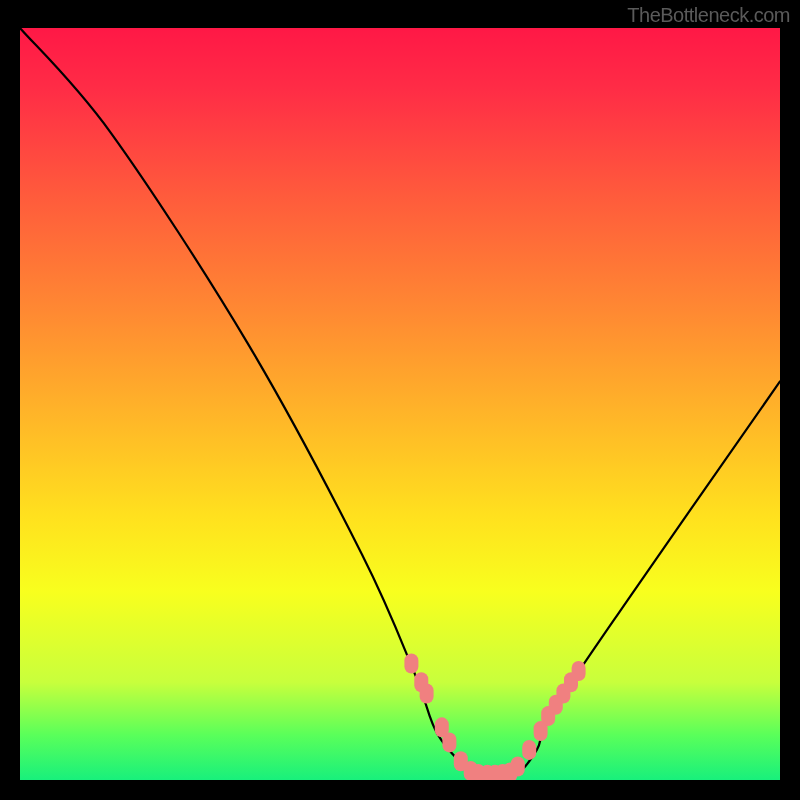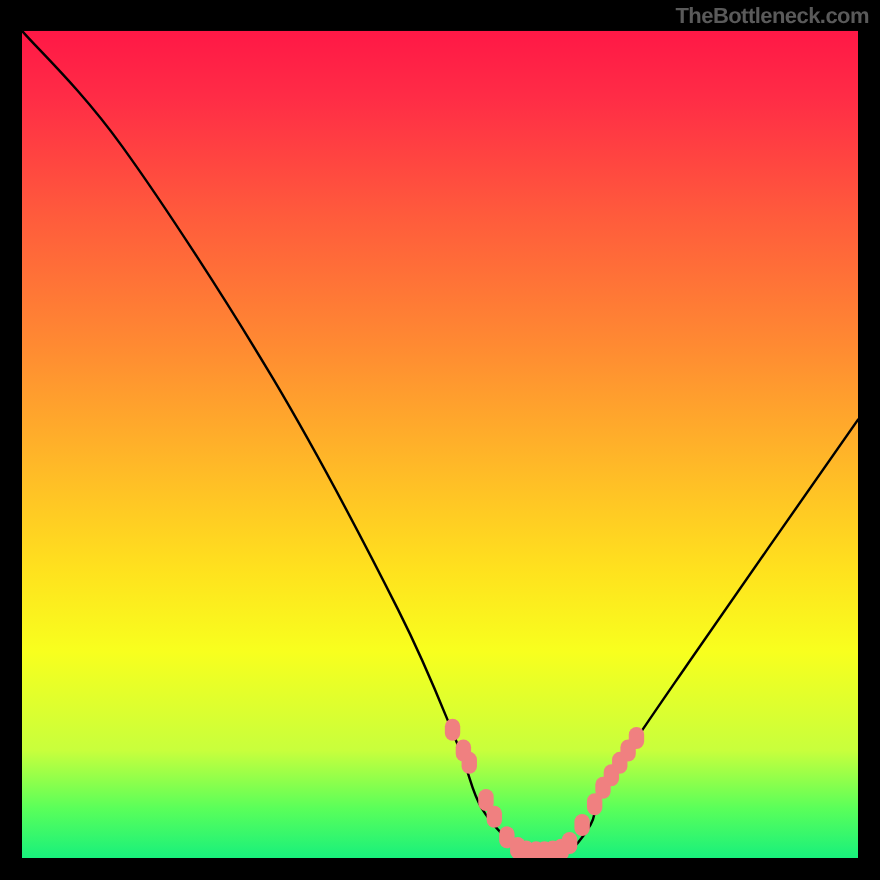--- a/index.html
+++ b/index.html
@@ -23,7 +23,7 @@
     right: 10px;
     color: #5a5a5a;
     font-size: 20px;
-    font-weight: bold;
+    font-weight: normal;
     letter-spacing: -0.5px;
     z-index: 10;
   }

